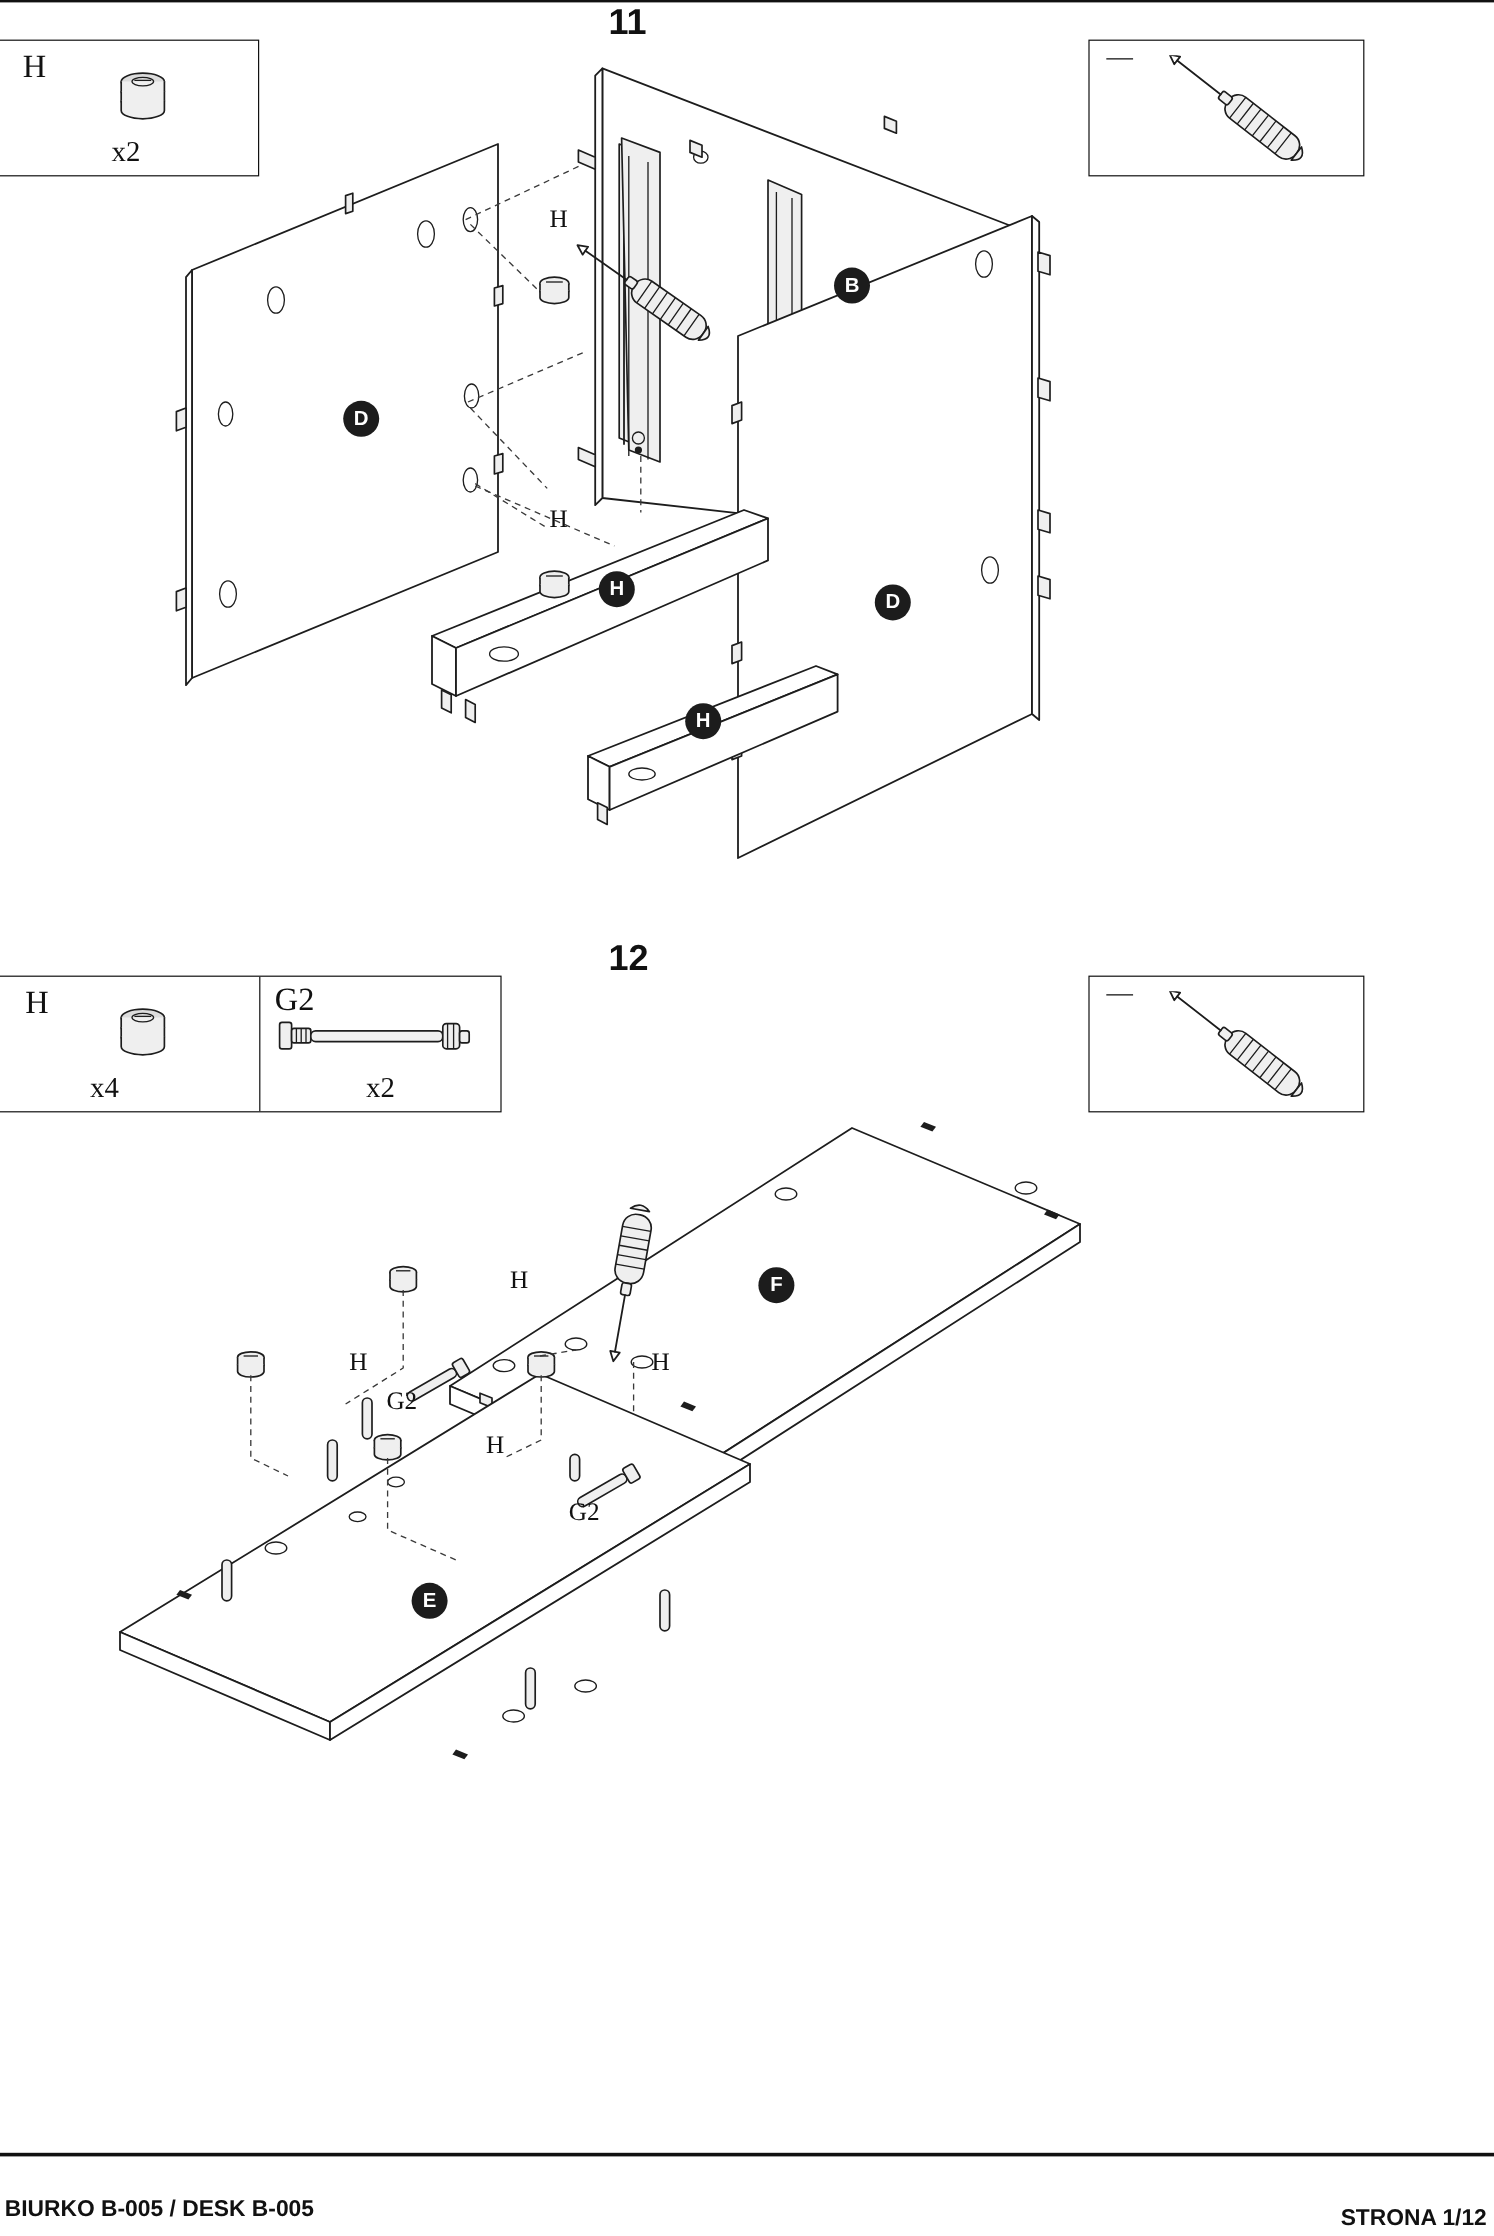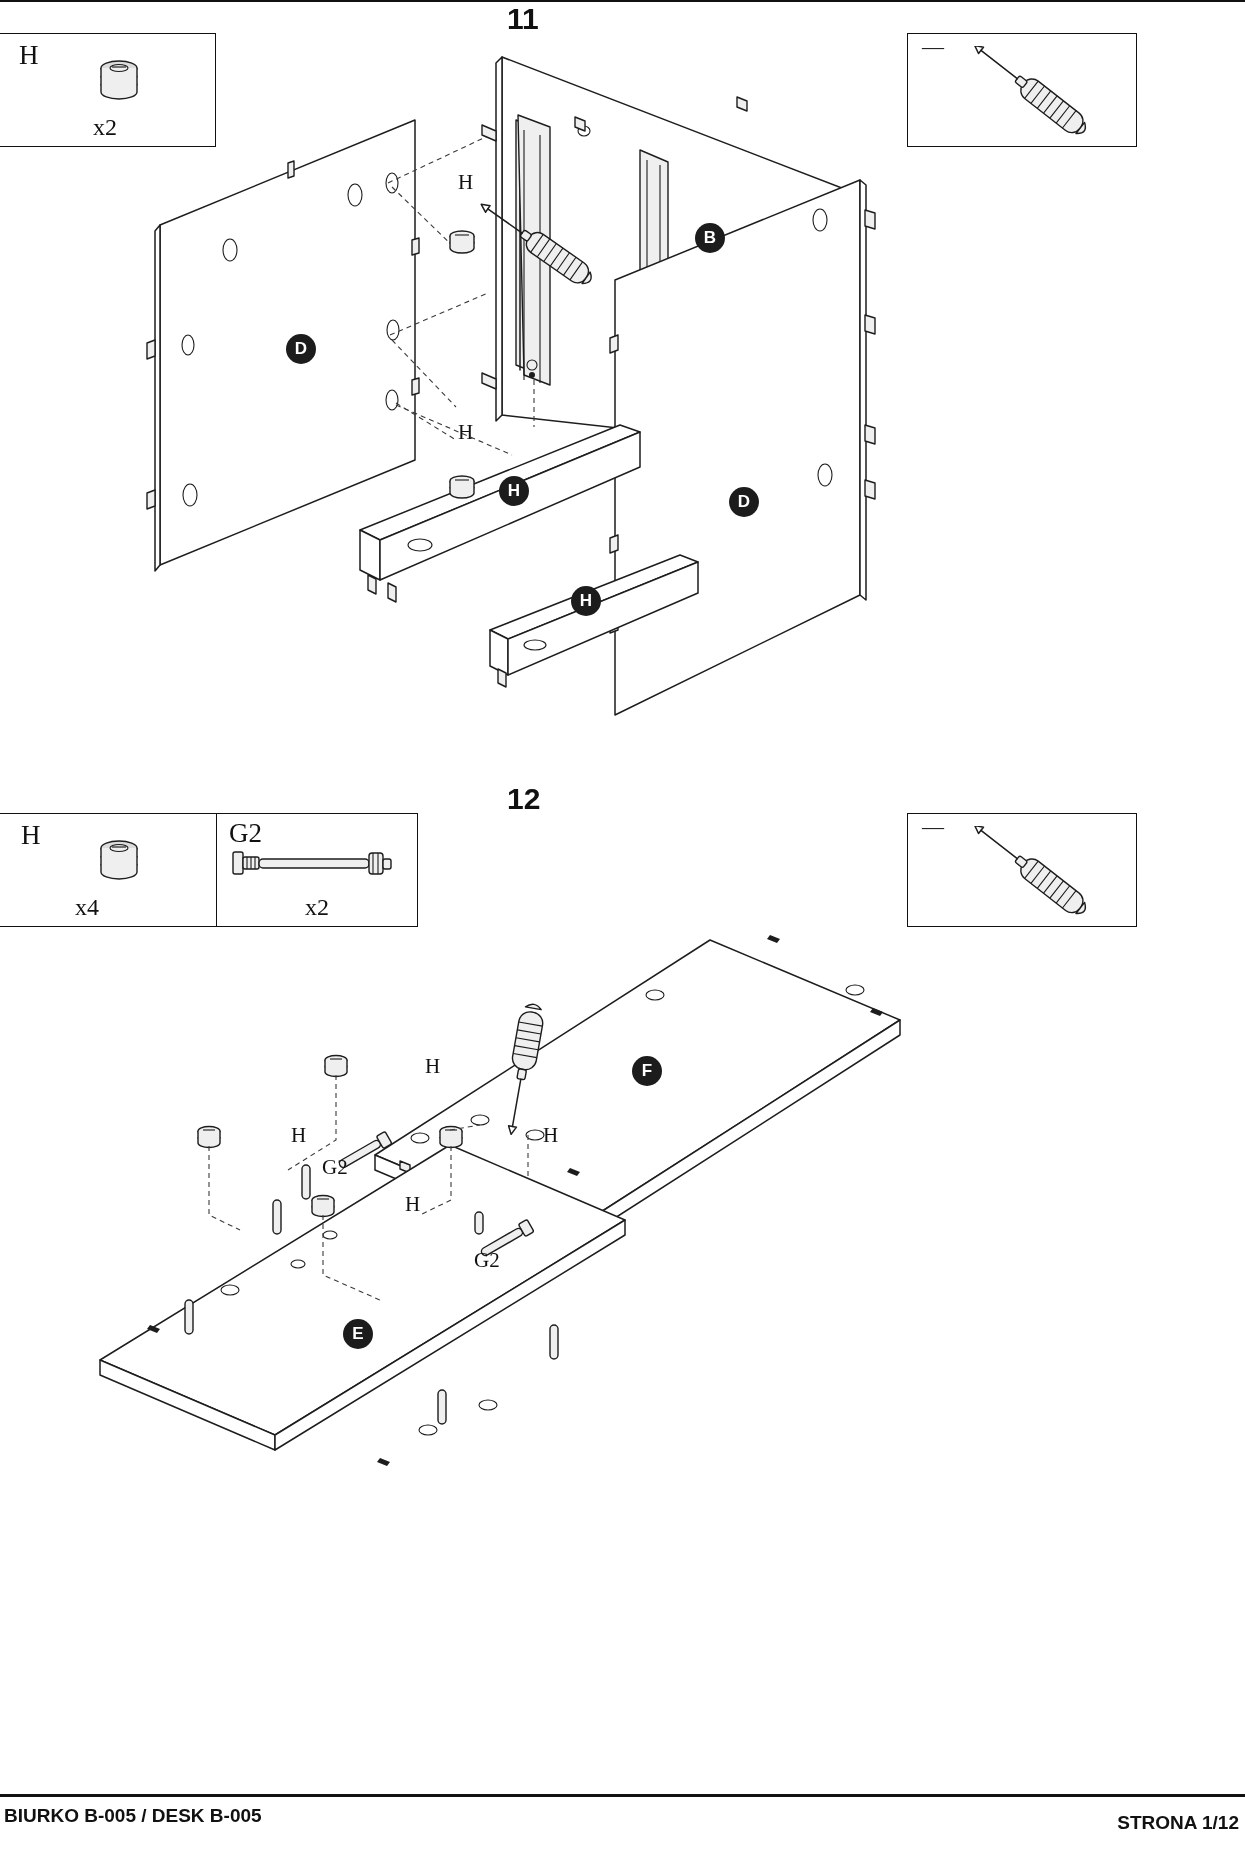--- a/index.html
+++ b/index.html
@@ -26,7 +26,7 @@
 
   
   .footer-rule{position:absolute;left:0;width:1245px;height:2.5px;background:#111;}
-  .footer-txt{position:absolute;font-family:"Liberation Sans",sans-serif;font-weight:bold;font-size:19px;}
+  .footer-txt{position:absolute;font-family:"Liberation Sans",sans-serif;font-weight:bold;font-size:19px;margin-top:26px;}
 
   
   .hline{position:absolute;background:#111;}

